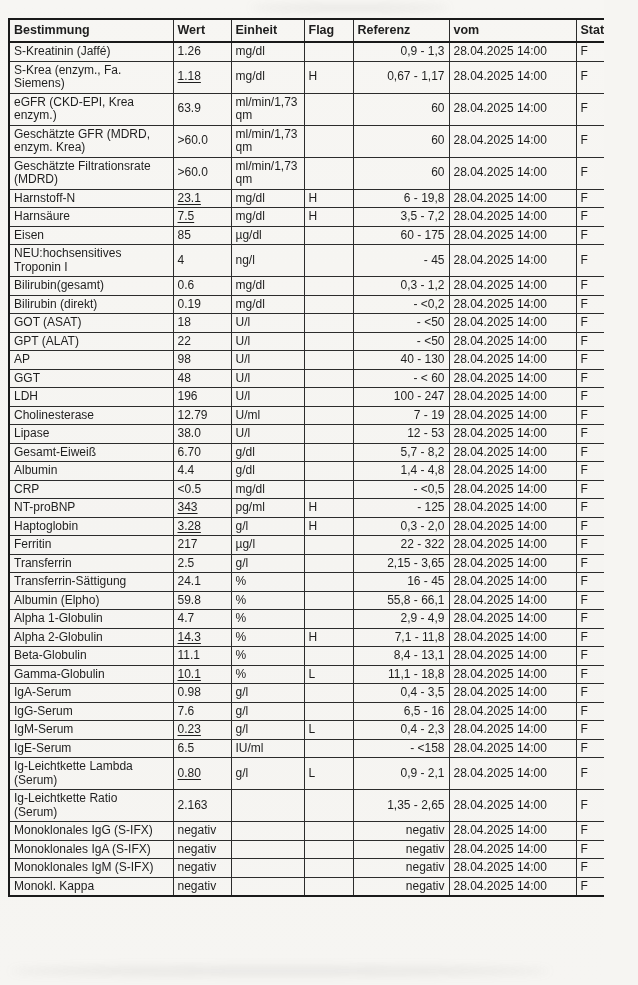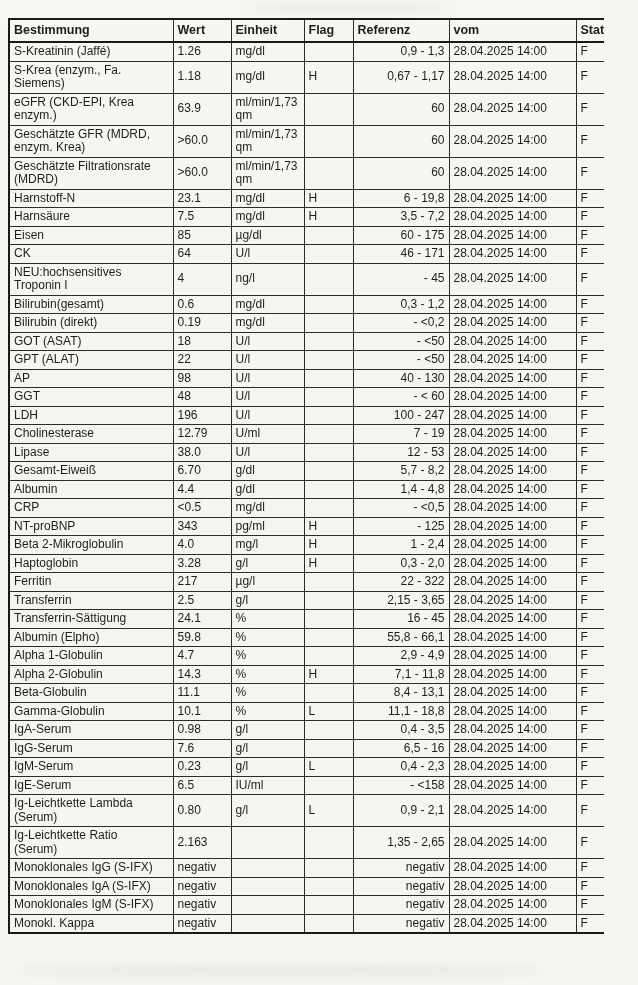--- a/index.html
+++ b/index.html
@@ -66,6 +66,7 @@
   .lab td.cell-vom  { white-space: nowrap; }
 
   .val-abnormal {
+    text-decoration: underline;
     text-decoration-thickness: 1px;
     text-underline-offset: 2px;
   }

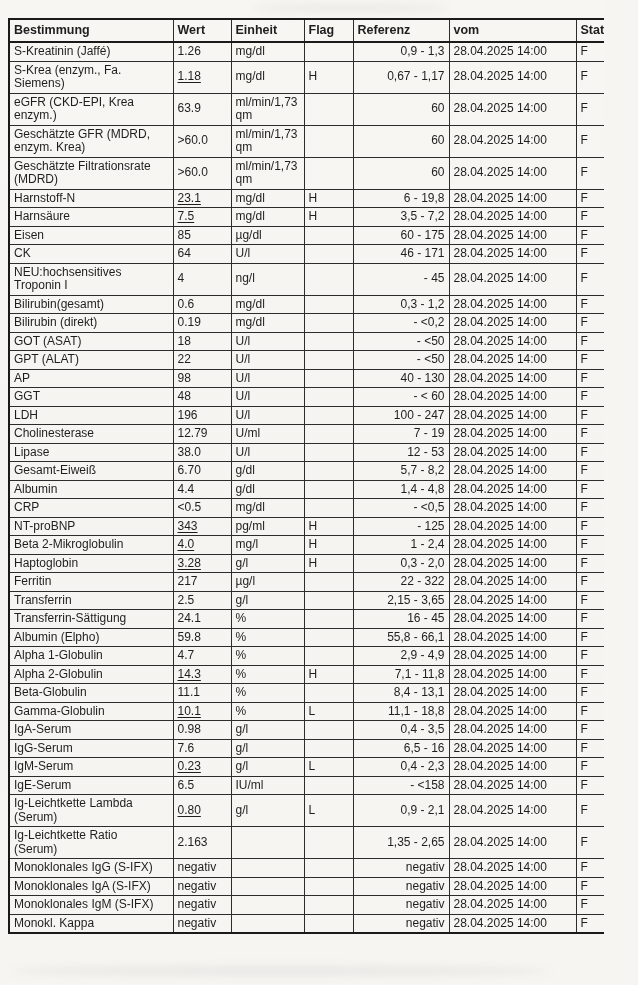--- a/index.html
+++ b/index.html
@@ -173,15 +173,6 @@
           <td class="cell-status">F</td>
         </tr>
         <tr>
-          <td class="cell-name">CK</td>
-          <td class="cell-wert">64</td>
-          <td class="cell-unit">U/l</td>
-          <td class="cell-flag"></td>
-          <td class="cell-ref">46 - 171</td>
-          <td class="cell-vom">28.04.2025 14:00</td>
-          <td class="cell-status">F</td>
-        </tr>
-        <tr>
           <td class="cell-name">NEU:hochsensitives Troponin I</td>
           <td class="cell-wert">4</td>
           <td class="cell-unit">ng/l</td>

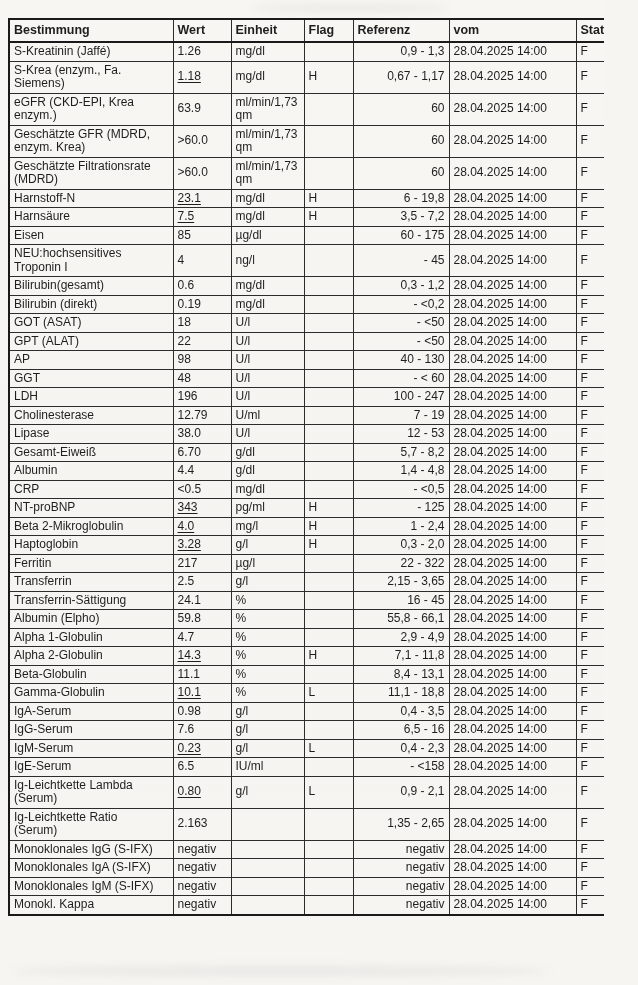--- a/index.html
+++ b/index.html
@@ -299,15 +299,6 @@
           <td class="cell-status">F</td>
         </tr>
         <tr>
-          <td class="cell-name">Beta 2-Mikroglobulin</td>
-          <td class="cell-wert val-abnormal">4.0</td>
-          <td class="cell-unit">mg/l</td>
-          <td class="cell-flag">H</td>
-          <td class="cell-ref">1 - 2,4</td>
-          <td class="cell-vom">28.04.2025 14:00</td>
-          <td class="cell-status">F</td>
-        </tr>
-        <tr>
           <td class="cell-name">Haptoglobin</td>
           <td class="cell-wert val-abnormal">3.28</td>
           <td class="cell-unit">g/l</td>

